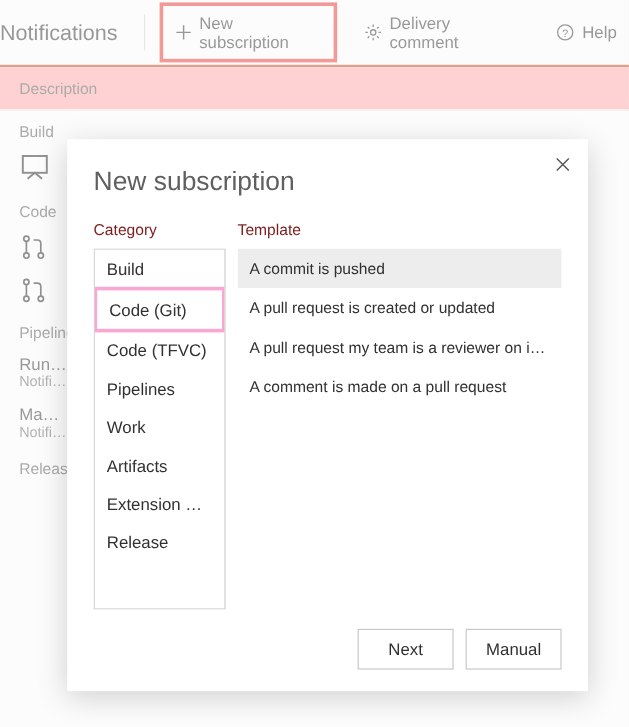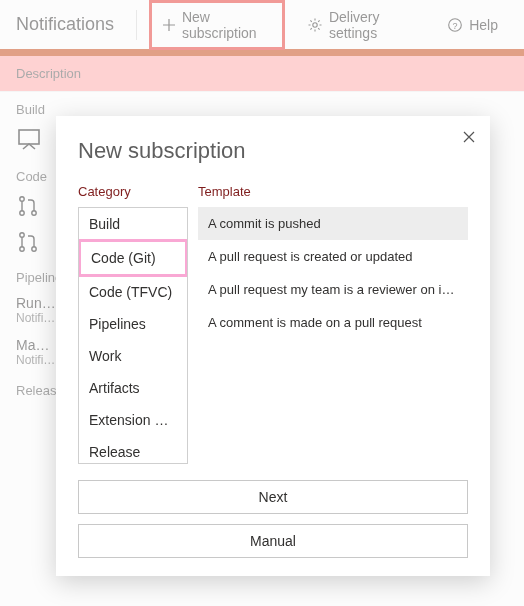--- a/index.html
+++ b/index.html
@@ -18,9 +18,9 @@
     display: flex;
     align-items: center;
     height: 56px;
-    padding: 0 16px;
+    padding: 0 0;
     background: #f8f8f8;
-    border-bottom: 7px solid #c2410c;
+    border-bottom: 2px solid #c2410c;
     gap: 12px;
   }
   .toolbar-title {

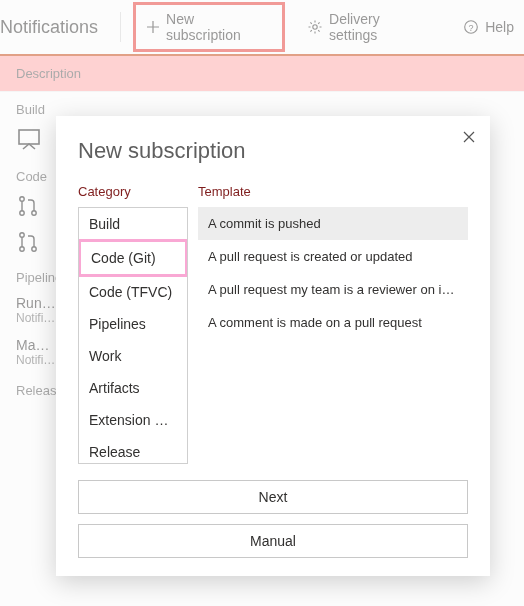--- a/index.html
+++ b/index.html
@@ -192,7 +192,7 @@
         <circle cx="8" cy="8" r="2.2" fill="none" stroke="#323130" stroke-width="1.1"></circle>
         <path d="M8 1.5v2M8 12.5v2M1.5 8h2M12.5 8h2M3.4 3.4l1.4 1.4M11.2 11.2l1.4 1.4M3.4 12.6l1.4-1.4M11.2 4.8l1.4-1.4" stroke="#323130" stroke-width="1.1"></path>
       </svg>
-    <span>Delivery settings</span>
+    <span>Delivery comment</span>
   </div>
   <div class="toolbar-btn">
     <svg class="icon-svg" width="16" height="16" viewBox="0 0 16 16">

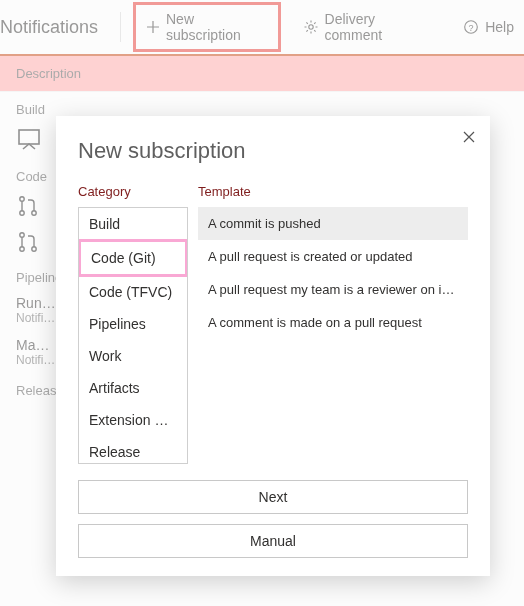--- a/index.html
+++ b/index.html
@@ -162,7 +162,6 @@
     justify-content: flex-end;
     gap: 10px;
     margin-top: 16px;
-    flex-direction: column;
   }
   .btn {
     min-width: 80px;

